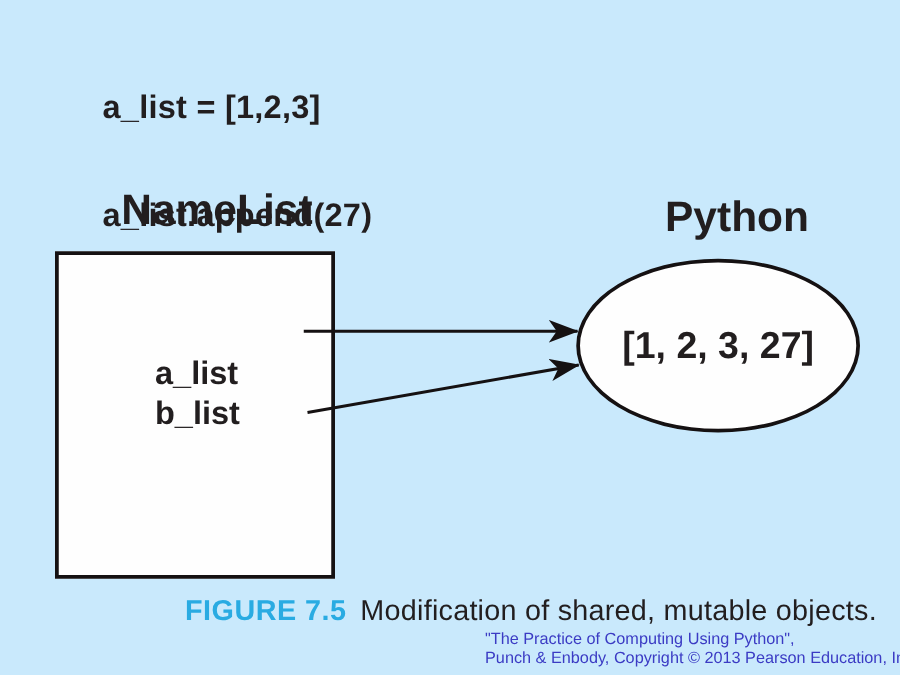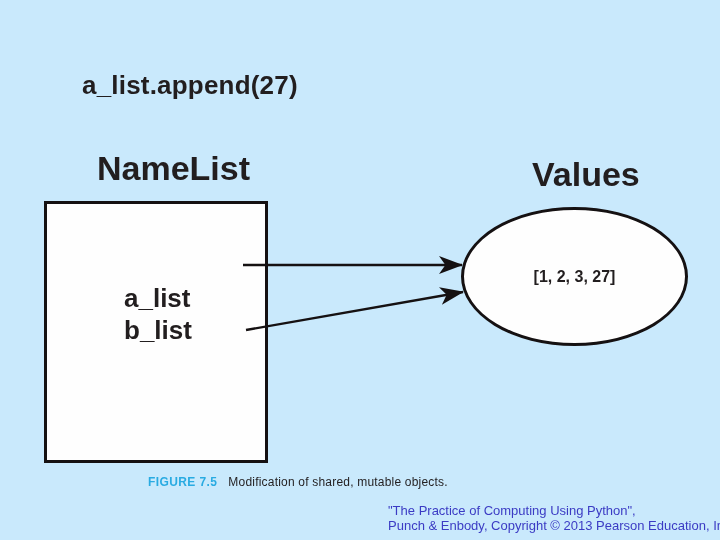--- a/index.html
+++ b/index.html
@@ -97,6 +97,7 @@
 <body>
 
 <div class="code-block">
+  <div>a_list = [1,2,3]</div>
   <div>a_list.append(27)</div>
 </div>
 

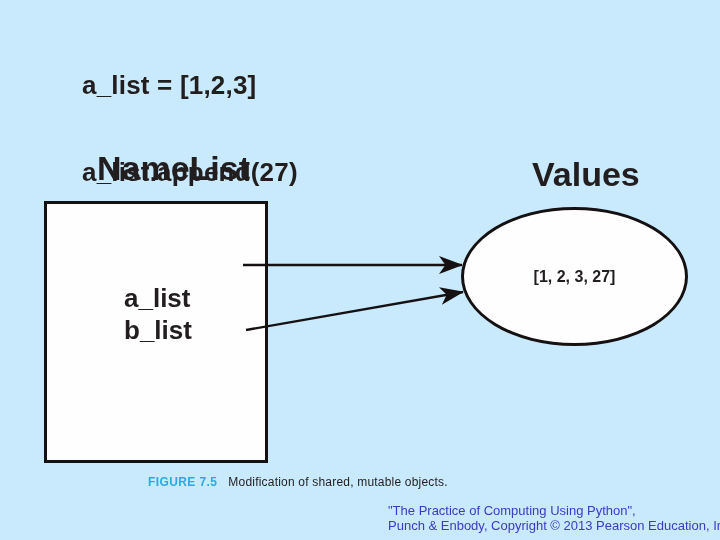--- a/index.html
+++ b/index.html
@@ -102,7 +102,7 @@
 </div>
 
 <div class="col-title title-namelist">NameList</div>
-<div class="col-title title-values">Values</div>
+<div class="col-title title-values">Python</div>
 
 <div class="name-box"></div>
 <div class="var-label var-a">a_list</div>

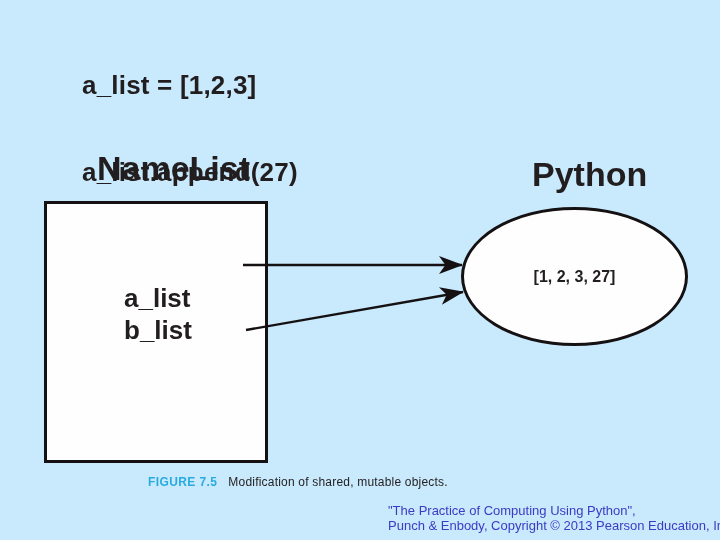--- a/index.html
+++ b/index.html
@@ -59,7 +59,7 @@
     justify-content:center;
   }
   .value-text{
-    font-size:16px;
+    font-size:30px;
     font-weight:600;
   }
   svg.arrows{

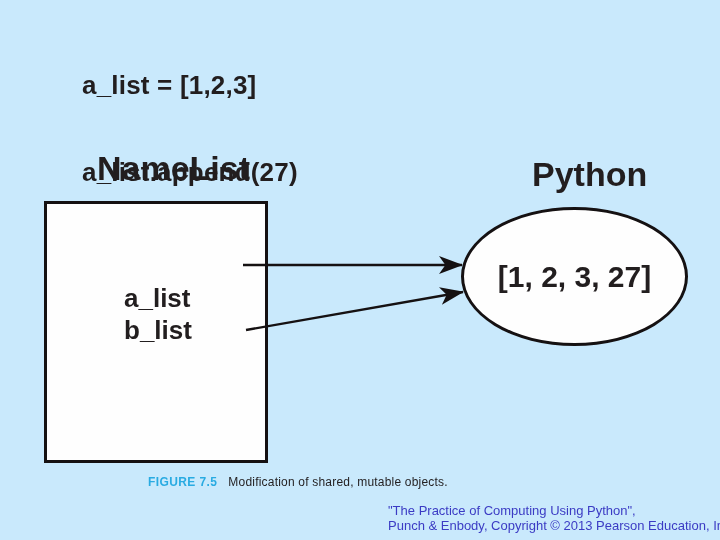--- a/index.html
+++ b/index.html
@@ -71,7 +71,7 @@
   .caption{
     position:absolute;
     left:148px; top:475px;
-    font-size:12px;
+    font-size:23px;
     white-space:nowrap;
     text-align:center;
   }

